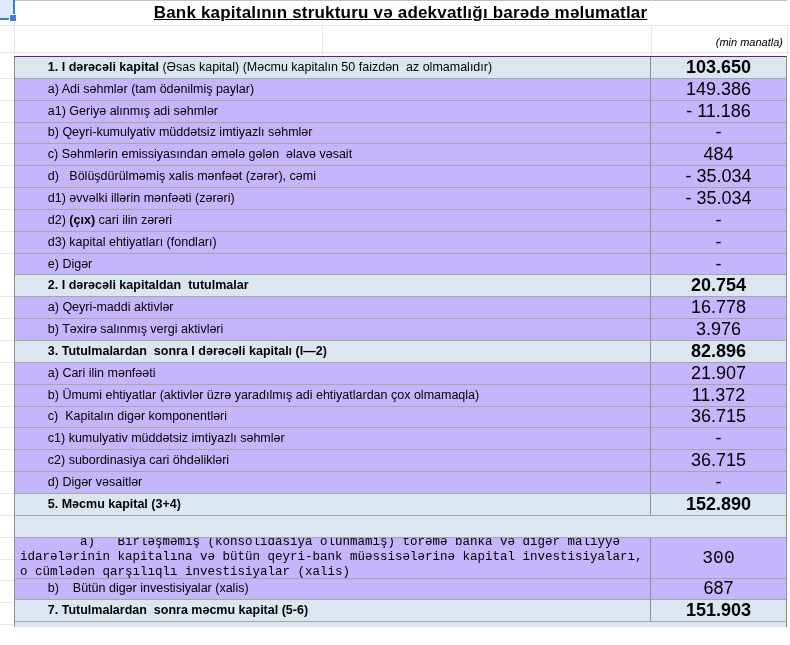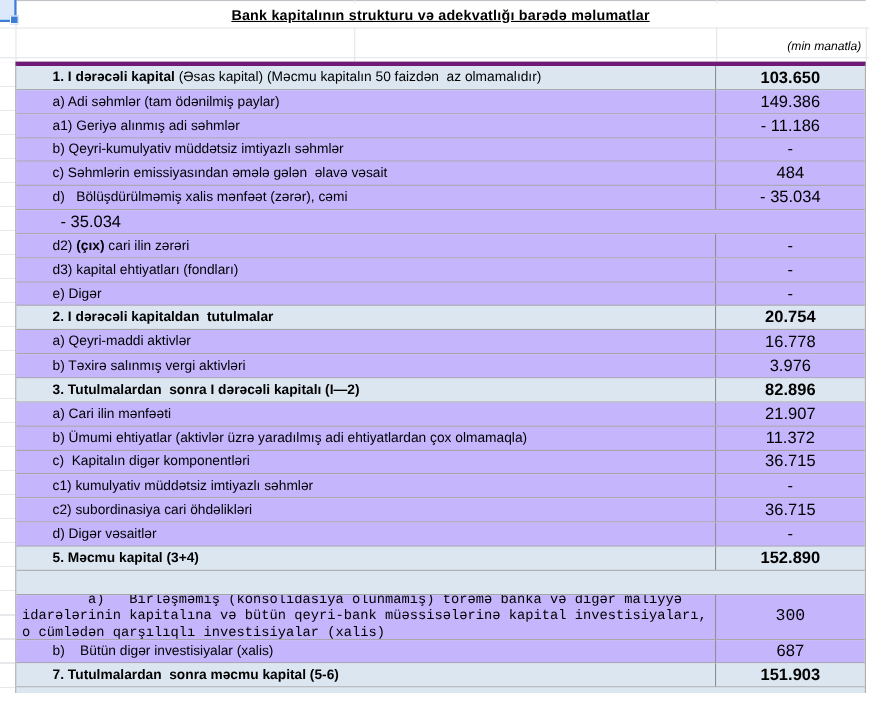--- a/index.html
+++ b/index.html
@@ -31,7 +31,7 @@
     display:flex;align-items:center;justify-content:center;
   }
   .title-text{
-    font-weight:bold;font-size:13px;text-decoration:underline;
+    font-weight:bold;font-size:17px;text-decoration:underline;
     white-space:pre;letter-spacing:.2px;
   }
   .unit-note{

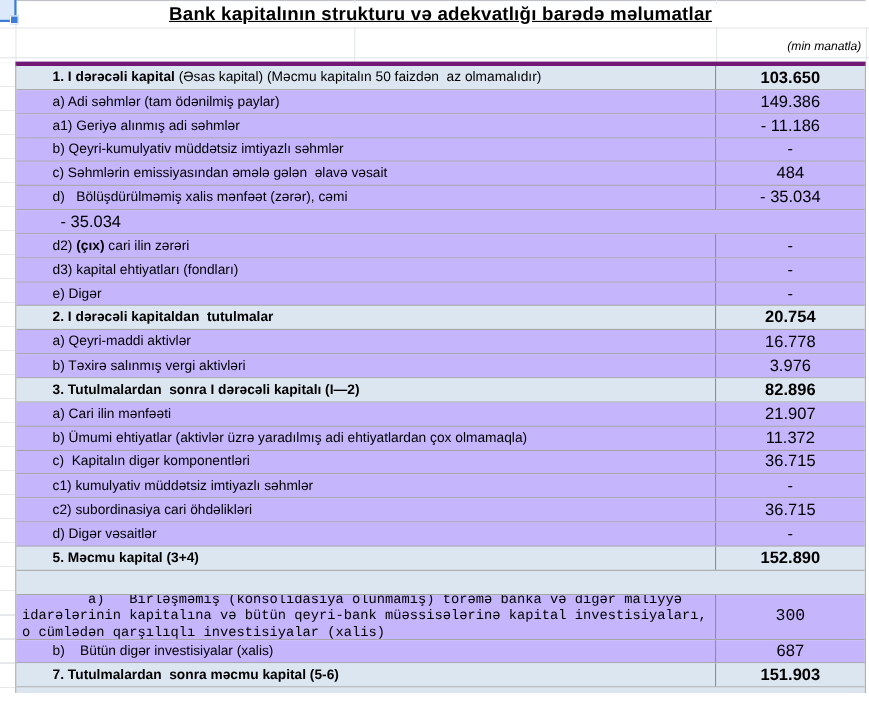--- a/index.html
+++ b/index.html
@@ -43,7 +43,7 @@
     position:absolute;left:14px;top:56px;width:773px;
     box-sizing:border-box;
     border-left:1px solid #8f8f8f;border-right:1px solid #8f8f8f;
-    border-top:4px solid #701a75;
+    border-top:1px solid #701a75;
     background:#fff;
   }
   .row{

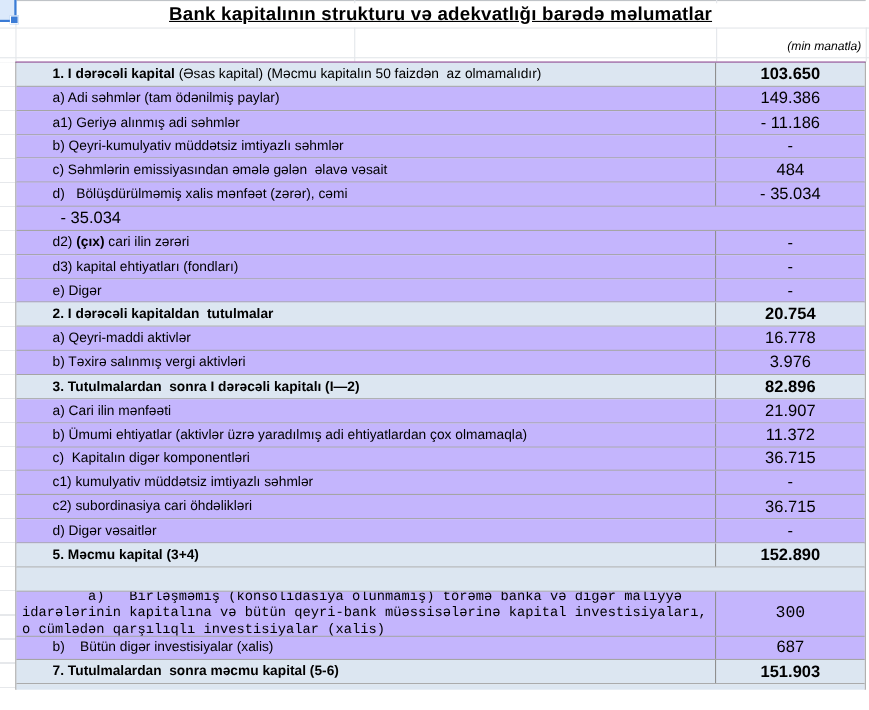--- a/index.html
+++ b/index.html
@@ -65,7 +65,7 @@
   .val{
     width:135px;box-sizing:border-box;
     display:flex;align-items:center;justify-content:center;
-    font-size:15px;white-space:pre;text-align:center;
+    font-size:18px;white-space:pre;text-align:center;
   }
   .hdr .val{font-weight:bold;}
 </style>

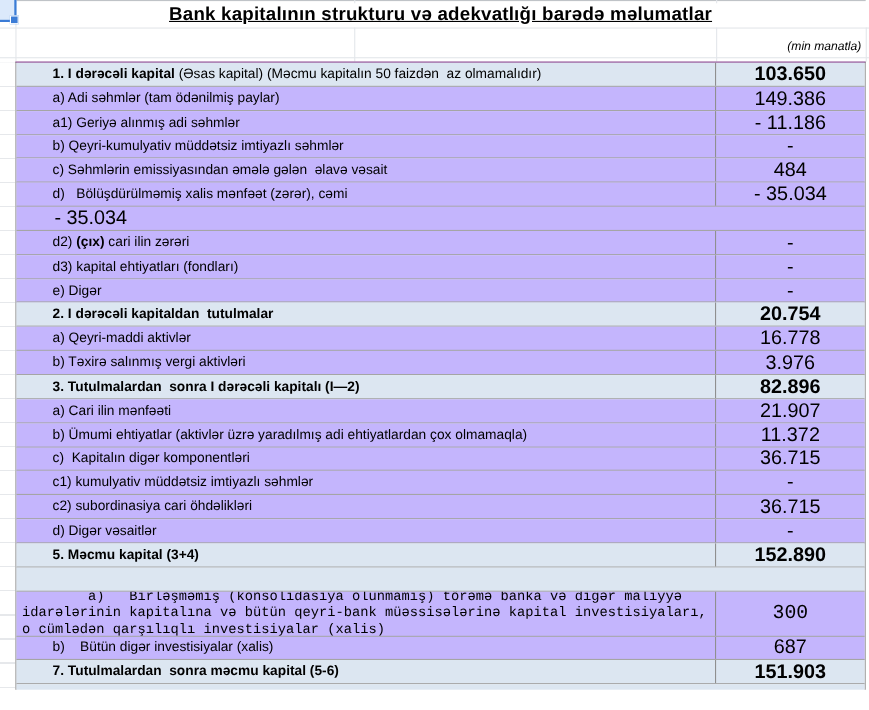--- a/index.html
+++ b/index.html
@@ -155,6 +155,11 @@
     </div>
   </div>
       <div class="row">
+    <div class="lbl ind2">
+      <div class="txt">
+        <span class="pre">d1) əvvəlki illərin mənfəəti (zərəri)</span><span class="b"></span><span class="rest"></span>
+      </div>
+    </div>
     <div class="val">
       <span>- 35.034</span>
     </div>

